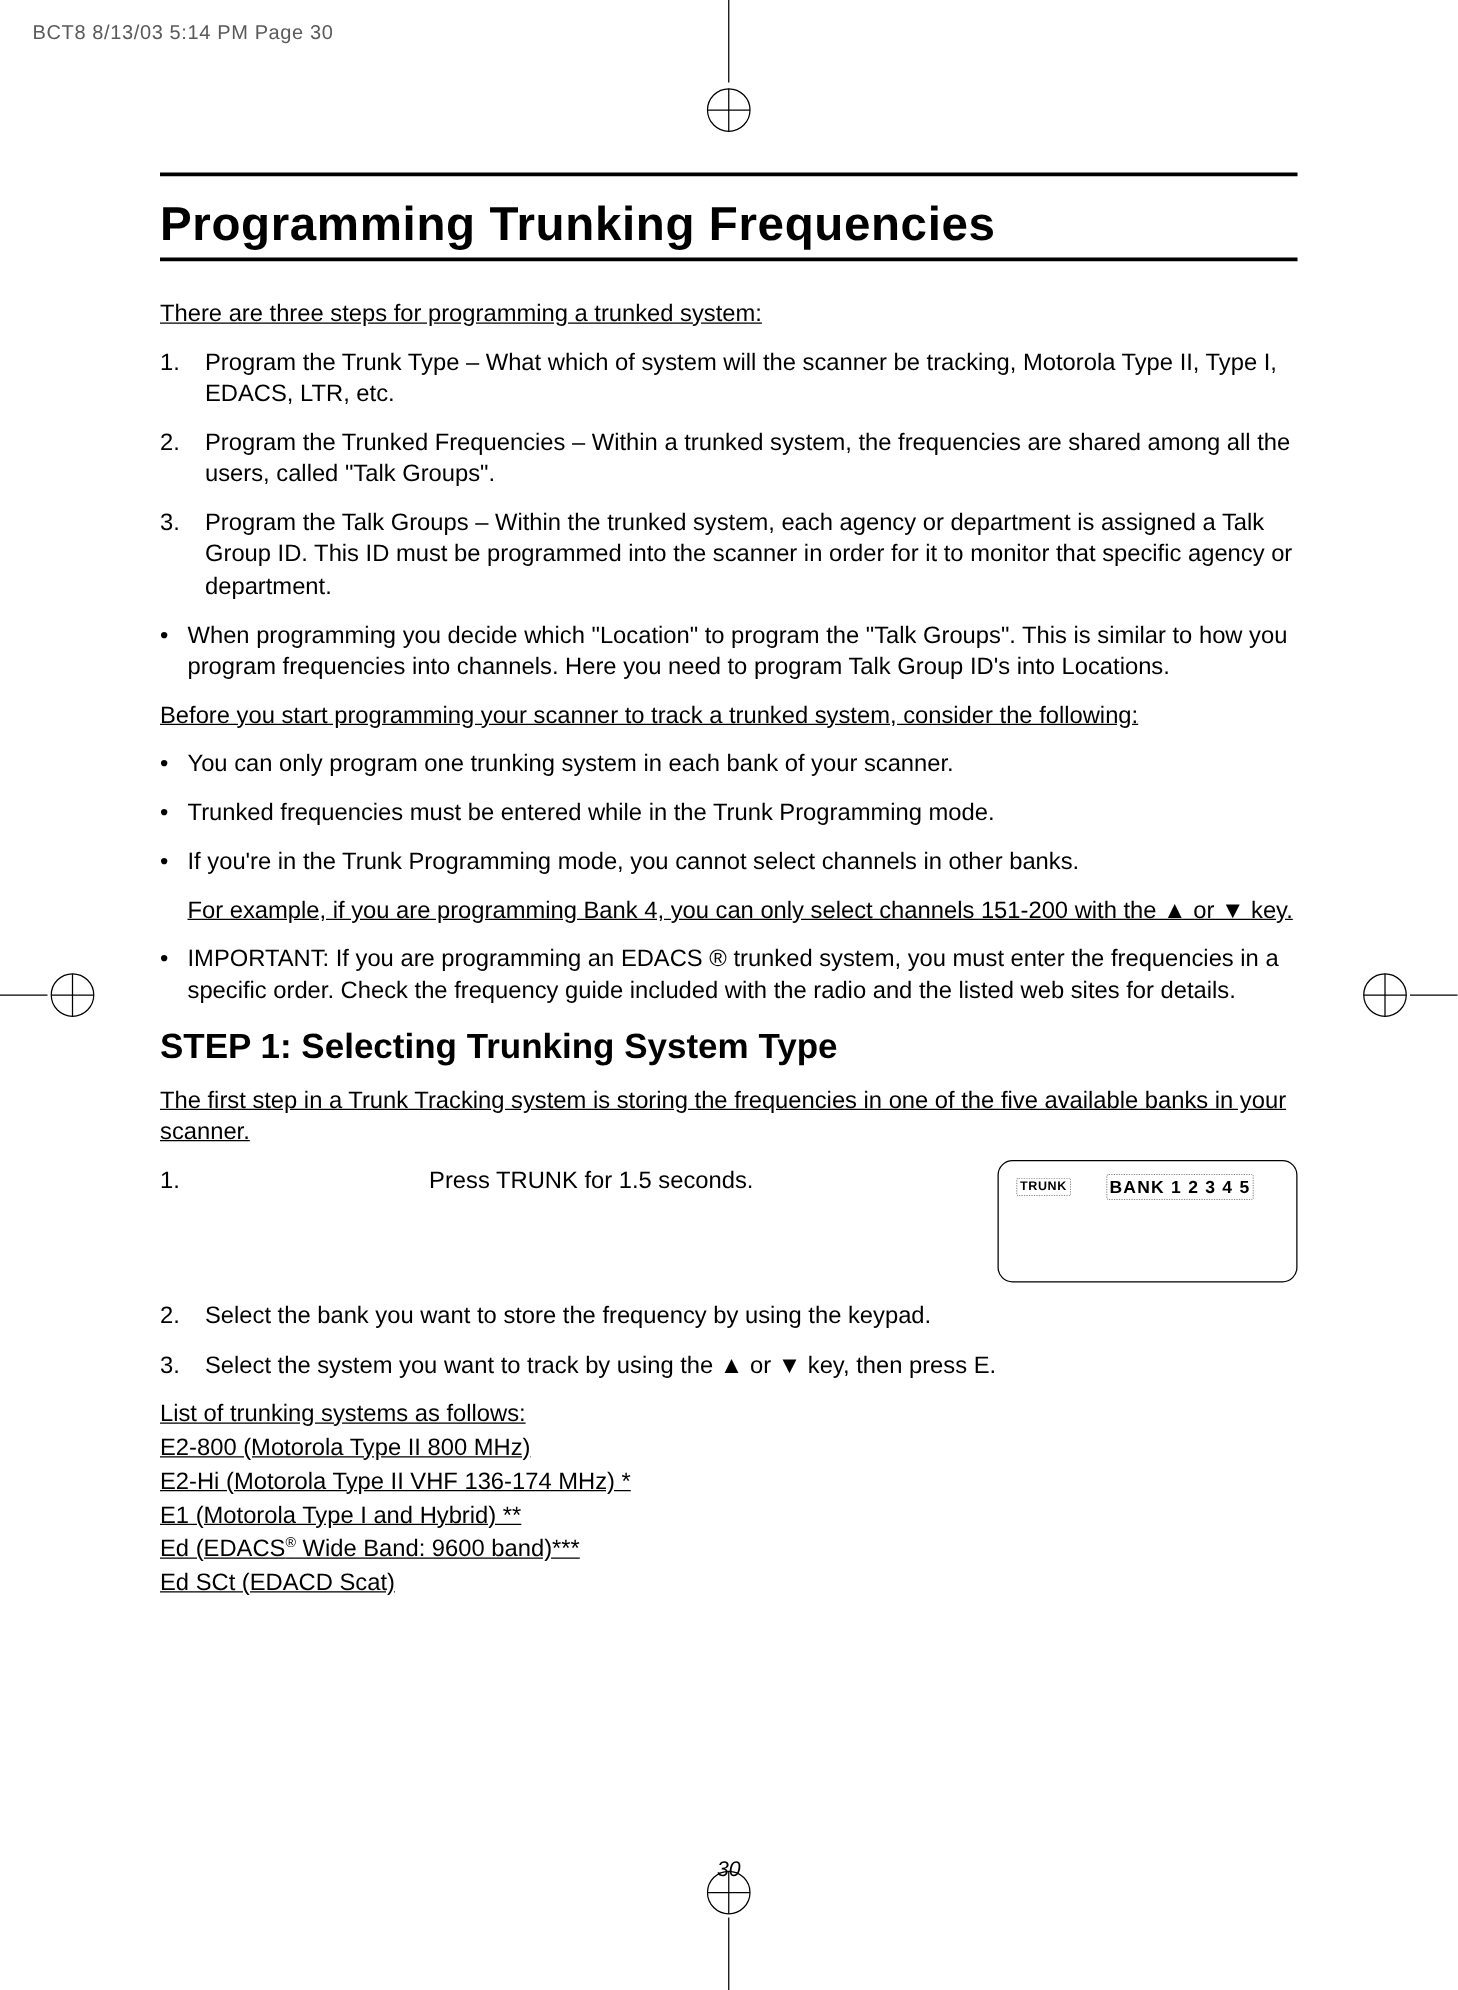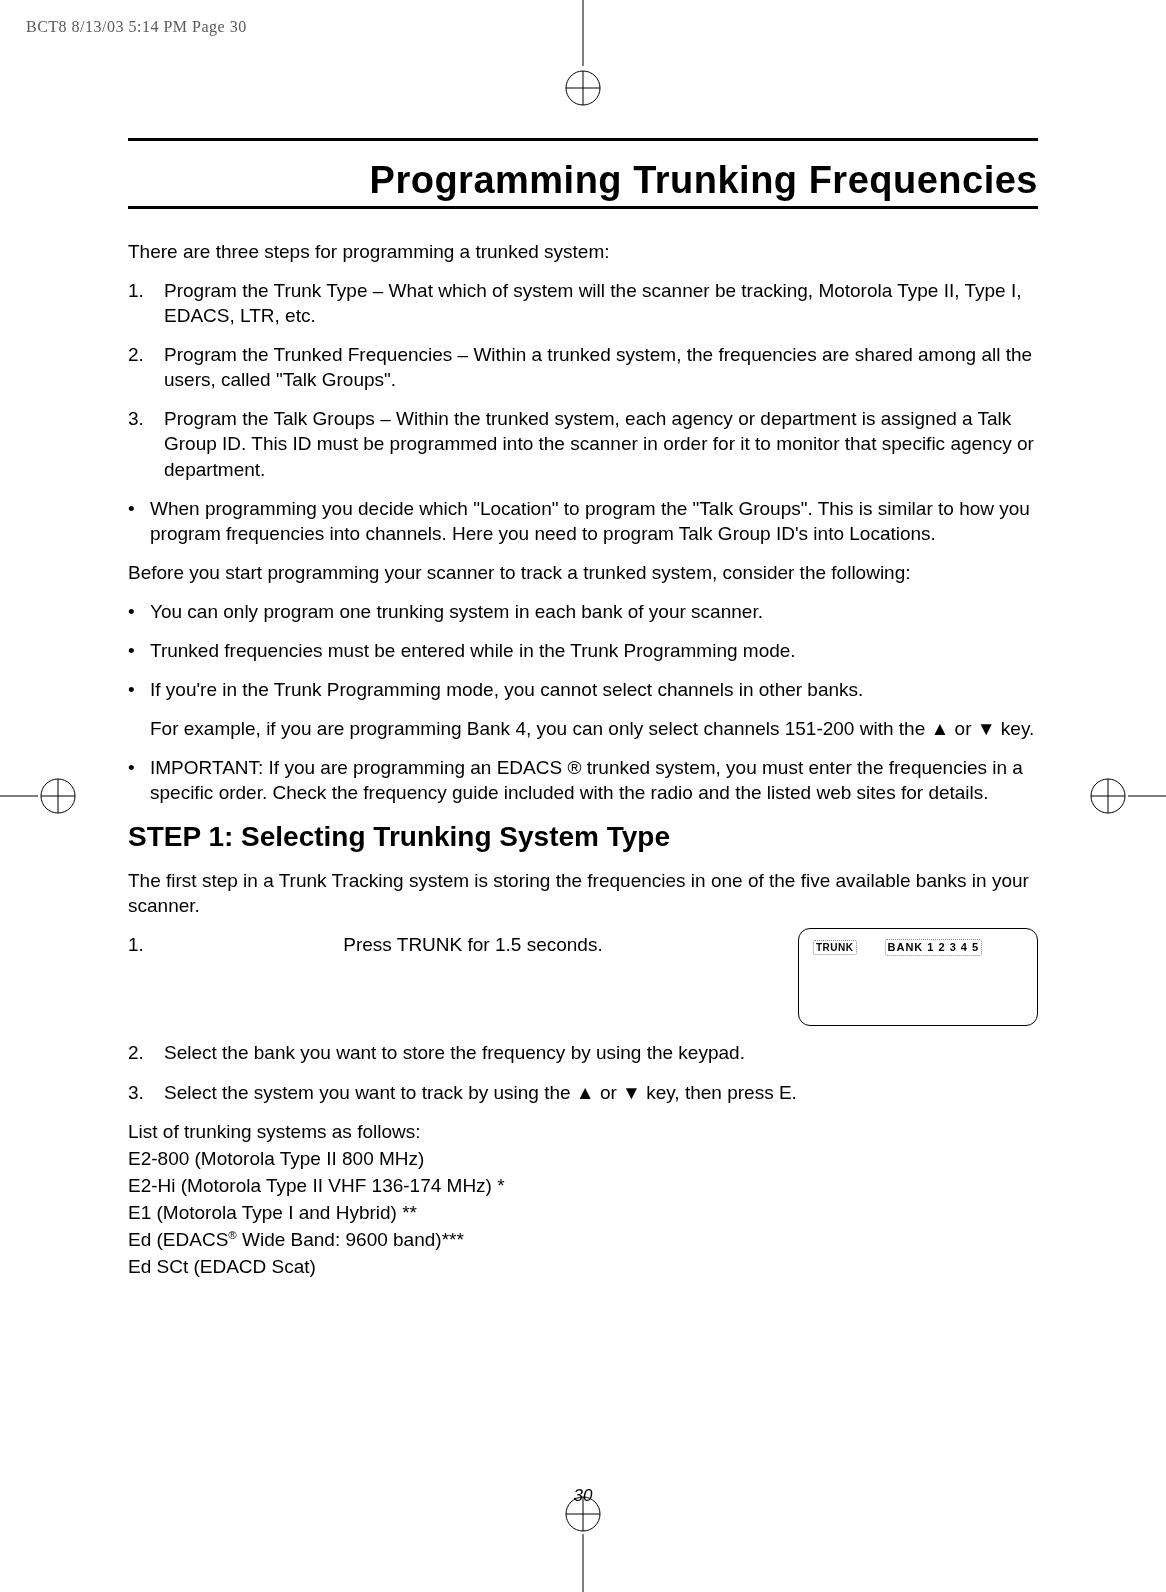--- a/index.html
+++ b/index.html
@@ -15,7 +15,7 @@
     position: absolute;
     top: 18px;
     left: 26px;
-    font-family: Liberation Serif, serif;
+    font-family: Liberation Sans, sans-serif;
     font-size: 16px;
     letter-spacing: 0.5px;
     color: #5a5a5a;

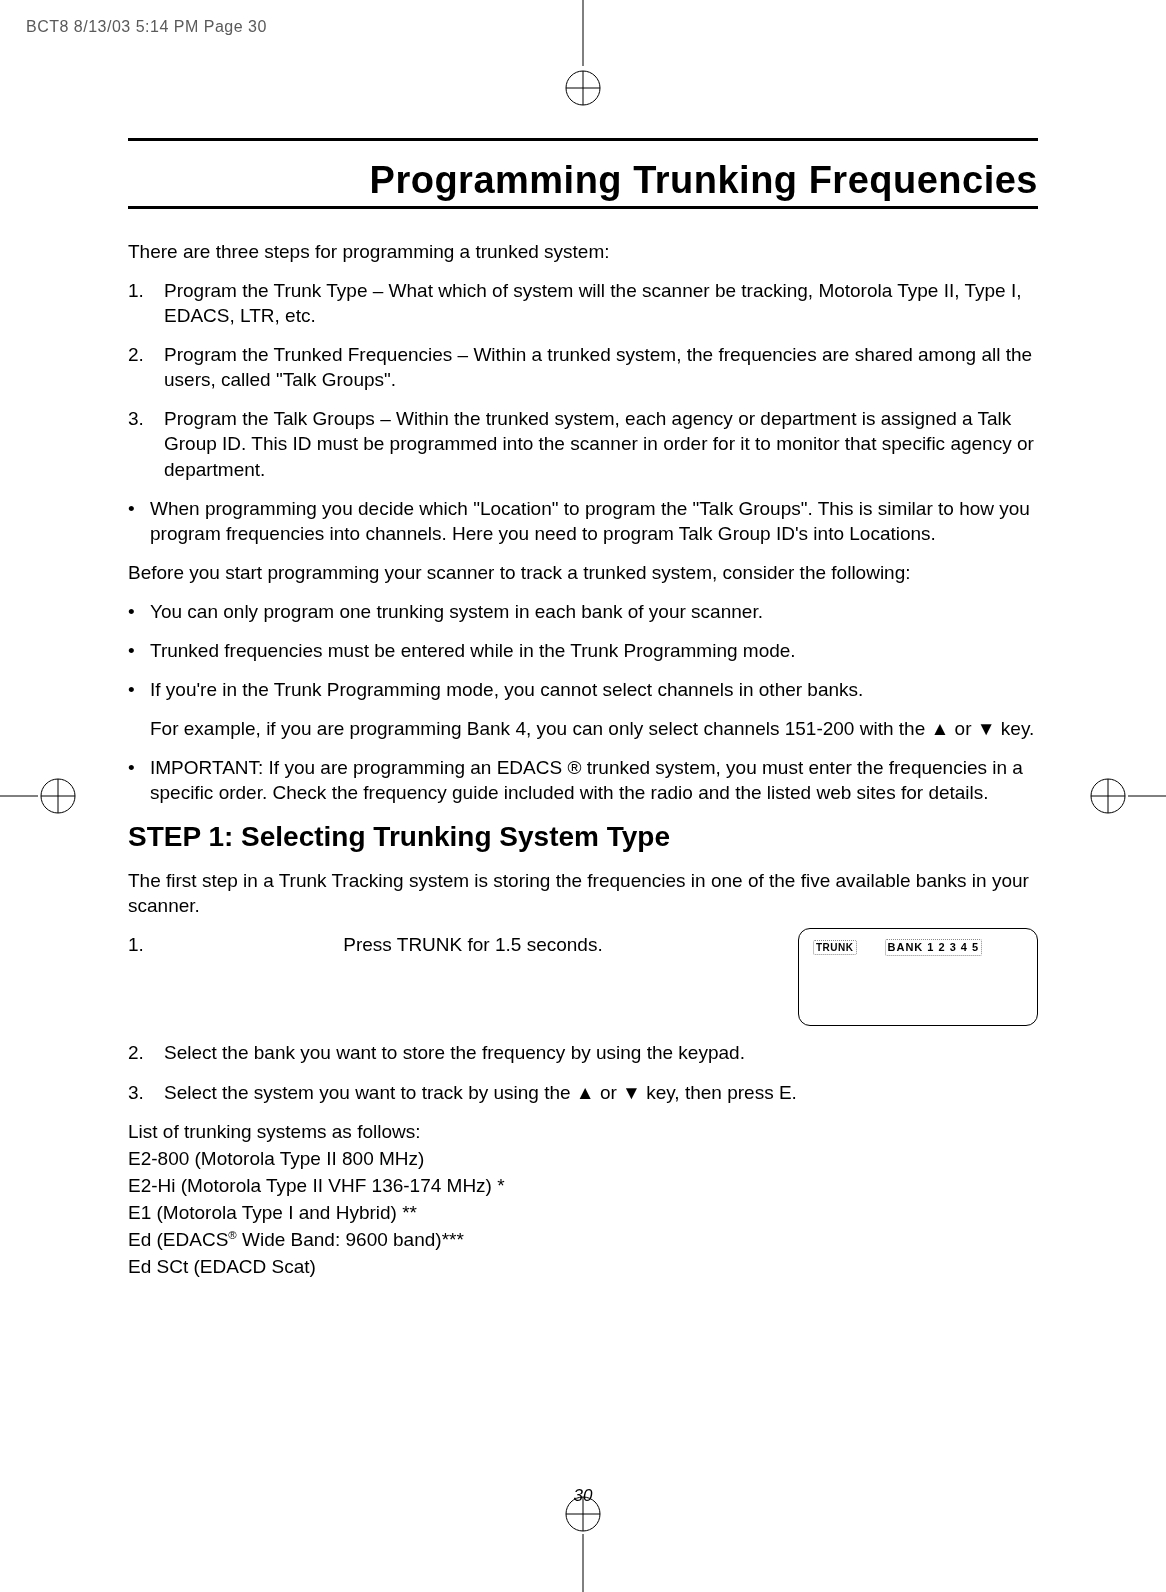--- a/index.html
+++ b/index.html
@@ -63,7 +63,7 @@
     font-family: Arial, Helvetica, sans-serif;
     font-weight: 900;
     font-size: 38px;
-    text-align: right;
+    text-align: left;
     letter-spacing: 0.5px;
     padding: 2px 0 4px 0;
     margin-top: 16px;

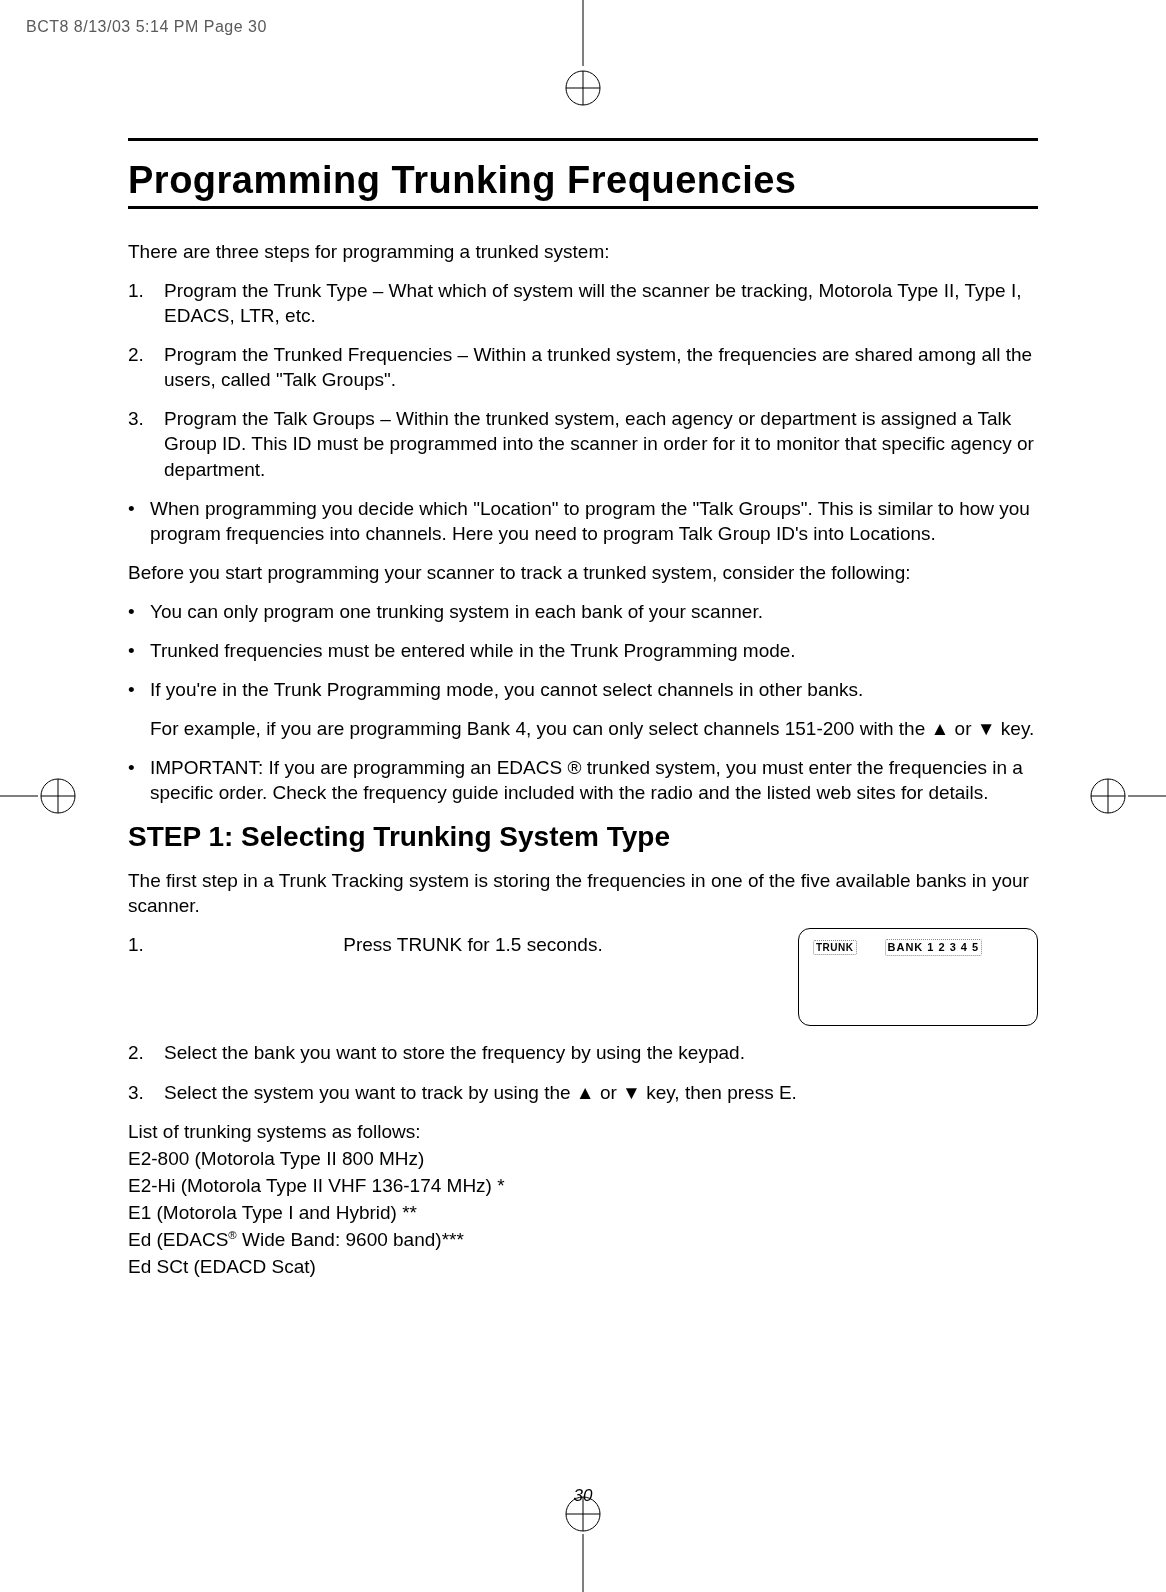--- a/index.html
+++ b/index.html
@@ -69,7 +69,7 @@
     margin-top: 16px;
   }
   .body-text { margin-top: 30px; font-size: 19px; line-height: 1.32; }
-  .body-text p { margin-bottom: 14px; }
+  .body-text p { margin-bottom: 14px; text-decoration: underline; }
   ol.num { list-style: none; margin-bottom: 14px; }
   ol.num li { display: flex; margin-bottom: 14px; }
   ol.num li .n { width: 36px; flex-shrink: 0; }

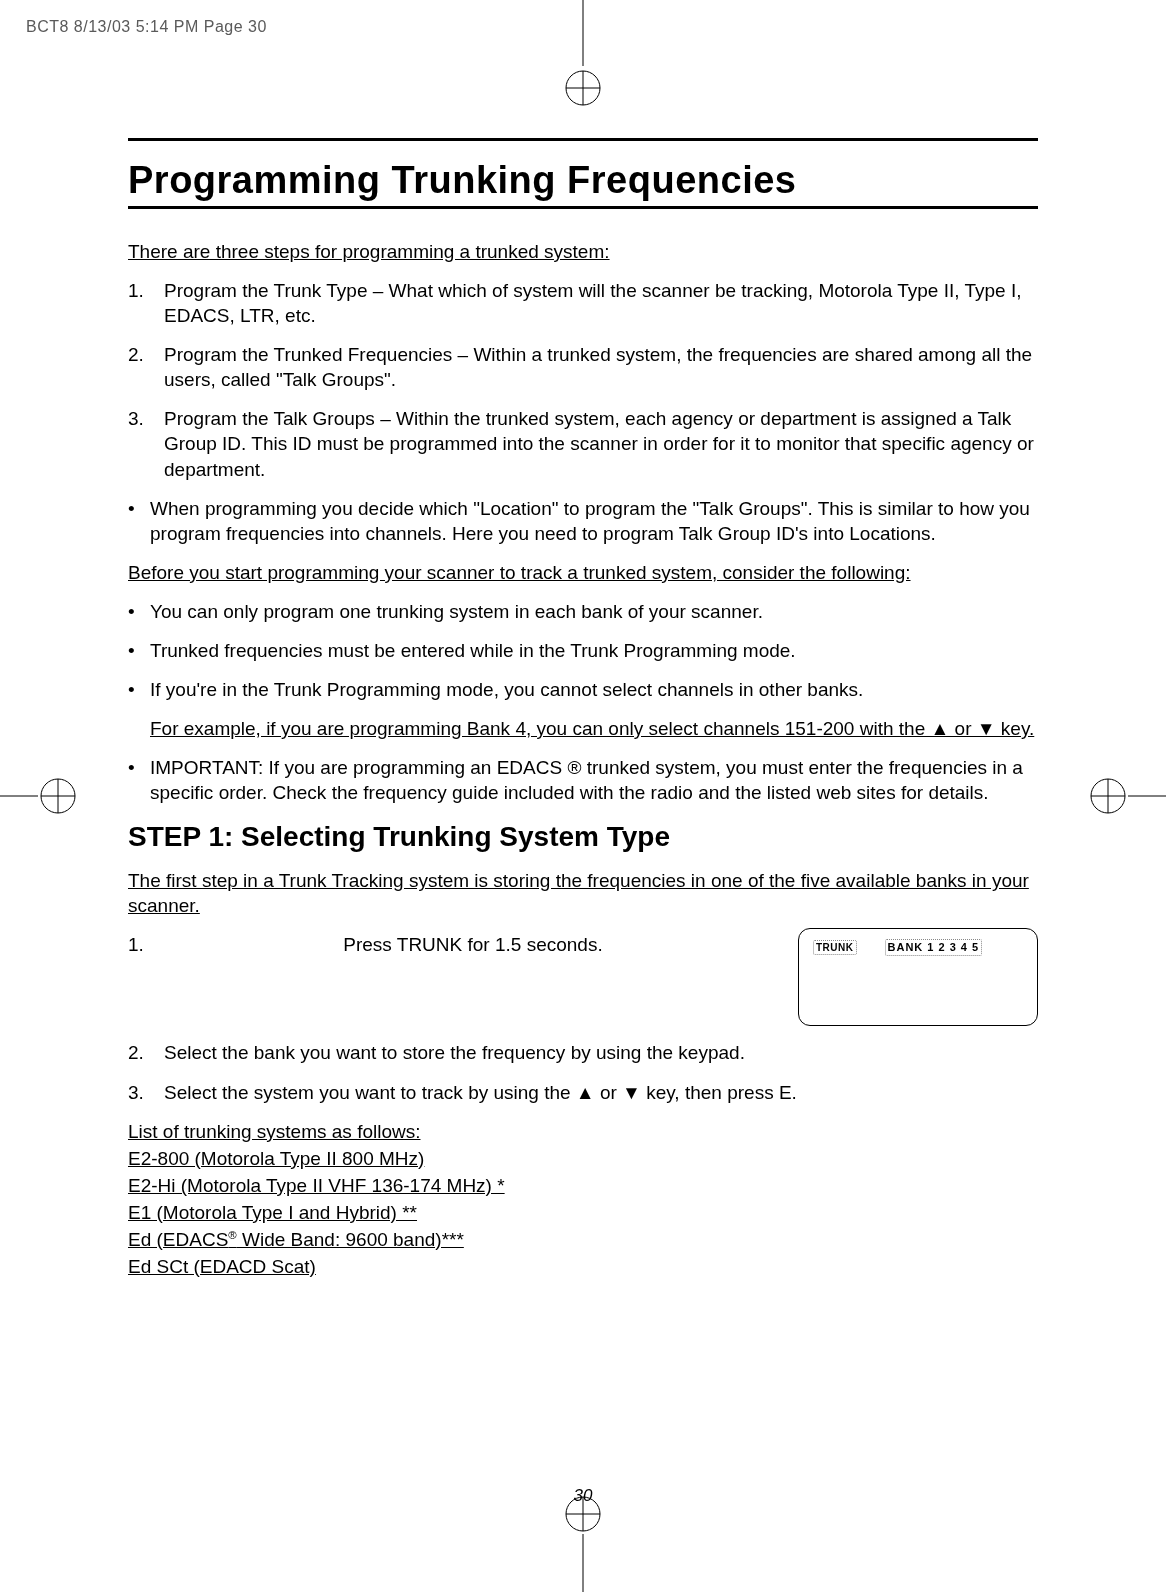--- a/index.html
+++ b/index.html
@@ -105,7 +105,7 @@
     border-radius: 2px;
   }
   .display-box .row1 { display: flex; align-items: center; gap: 28px; }
-  .display-box .bank-nums { font-size: 11px; font-weight: bold; letter-spacing: 1px; }
+  .display-box .bank-nums { font-size: 14px; font-weight: bold; letter-spacing: 1px; }
   .syslist { margin-top: 2px; }
   .syslist p { margin-bottom: 2px; }
   .pagenum {

